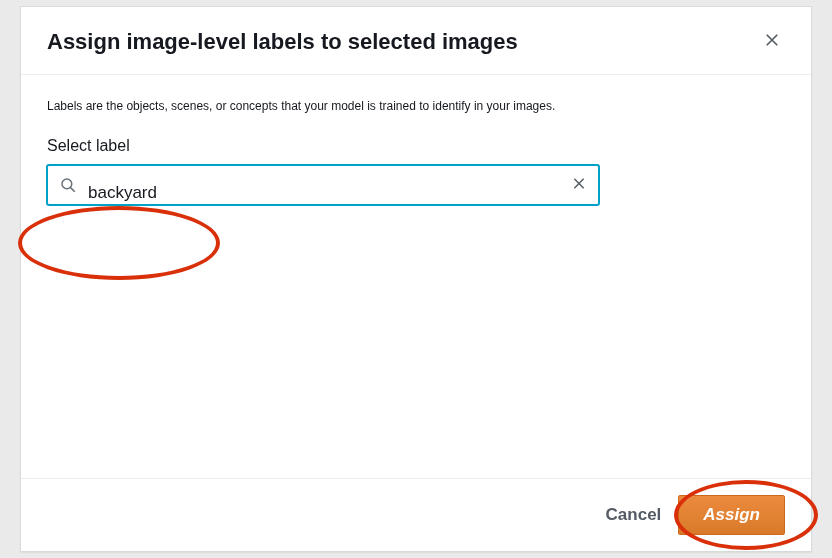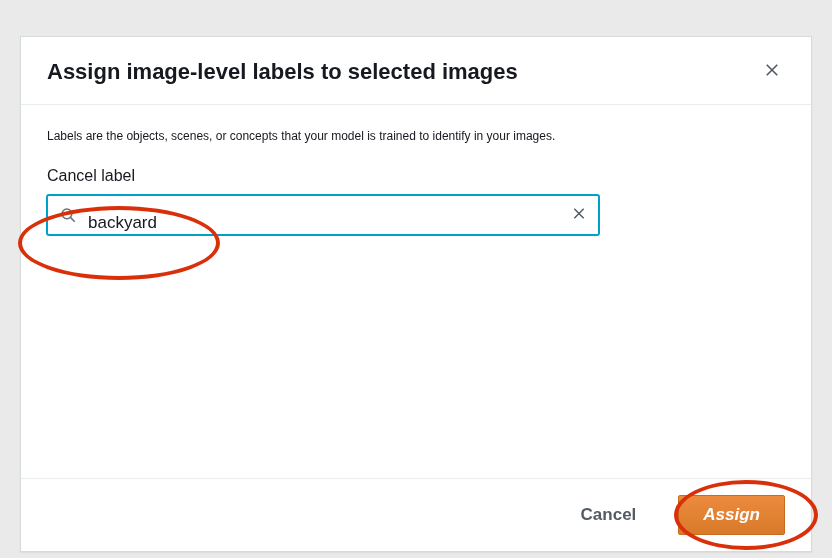--- a/index.html
+++ b/index.html
@@ -31,7 +31,6 @@
     display: flex;
     flex-direction: column;
     box-shadow: 0 1px 1px rgba(0,0,0,0.05);
-    margin-top: 30px;
   }
   .modal-header {
     display: flex;

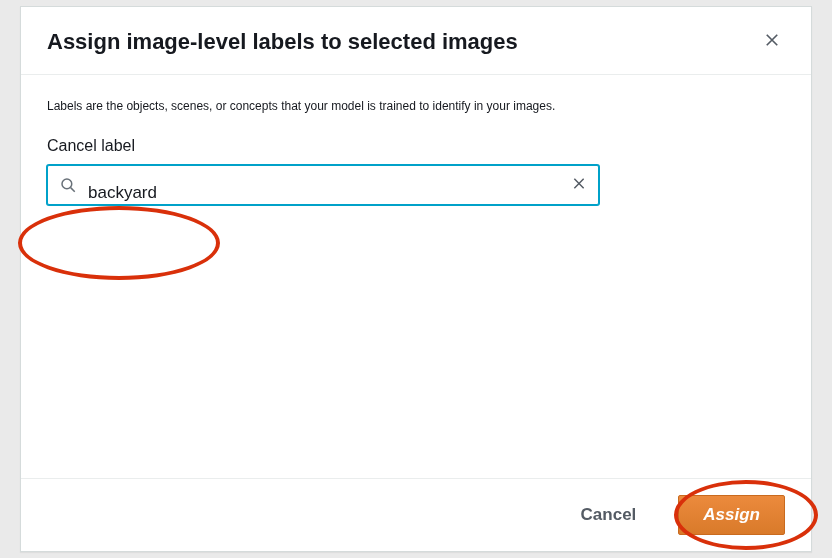--- a/index.html
+++ b/index.html
@@ -195,7 +195,7 @@
   <div class="modal-body">
     <p class="description">Labels are the objects, scenes, or concepts that your model is trained to identify in your images.</p>
 
-    <div class="field-label">Cancel label</div>
+    <div class="field-label">Select label</div>
 
     <div class="search-wrap">
       <span class="search-icon">

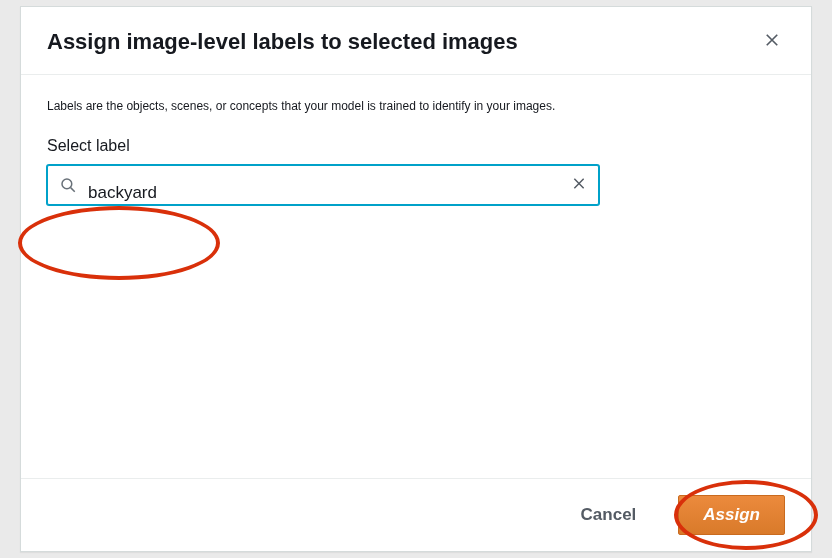--- a/index.html
+++ b/index.html
@@ -131,7 +131,7 @@
     display: flex;
     justify-content: flex-end;
     align-items: center;
-    gap: 36px;
+    gap: 11px;
   }
   .btn-cancel {
     background: none;

